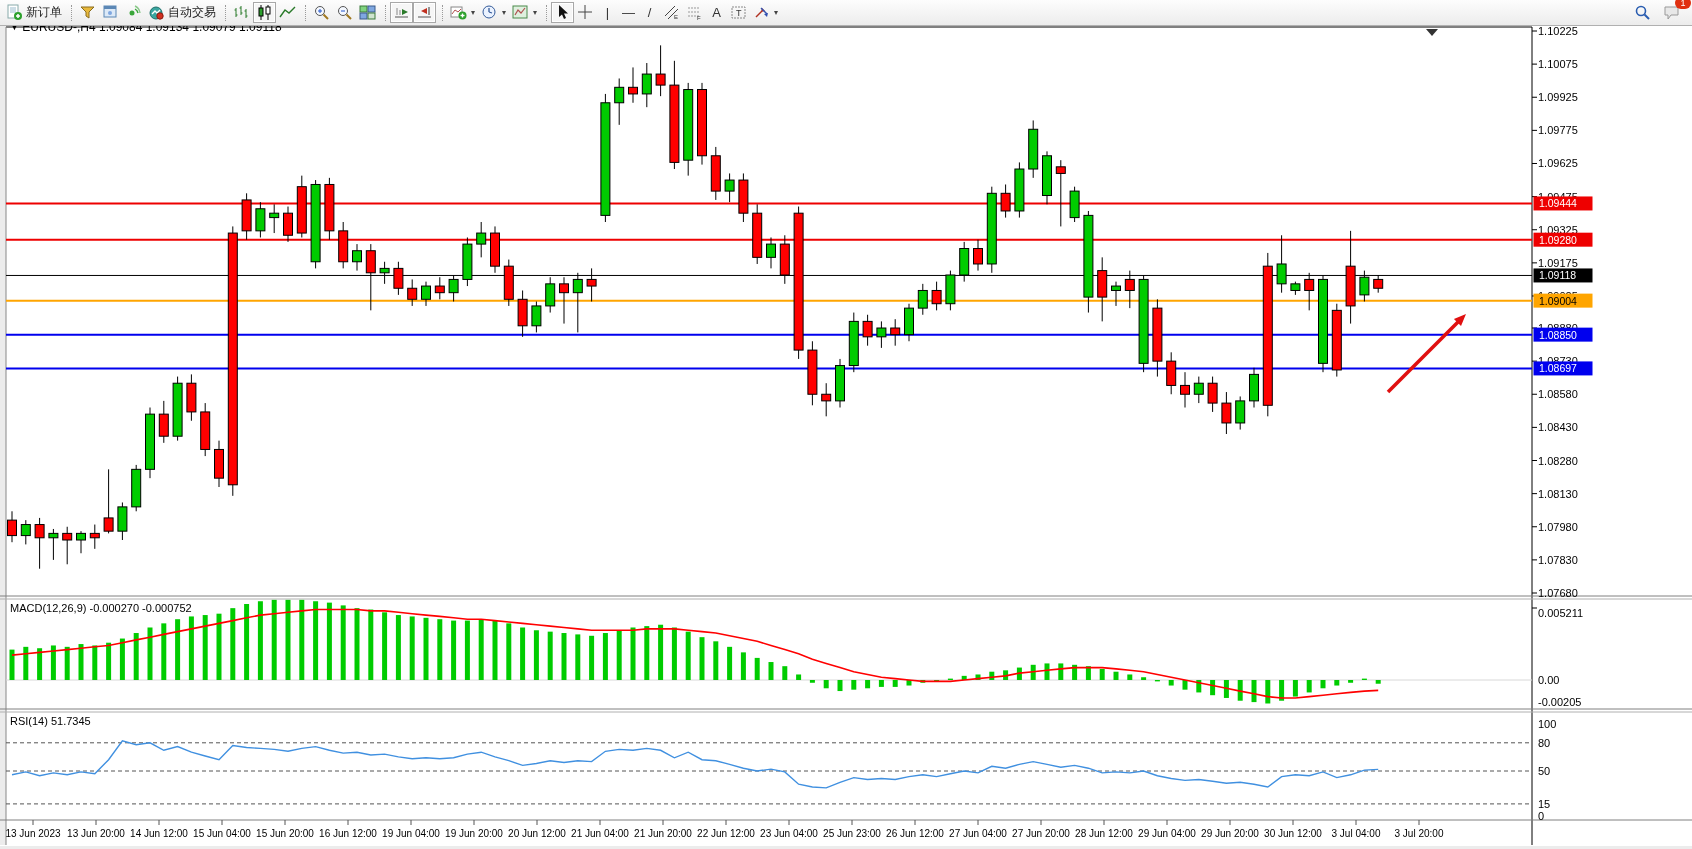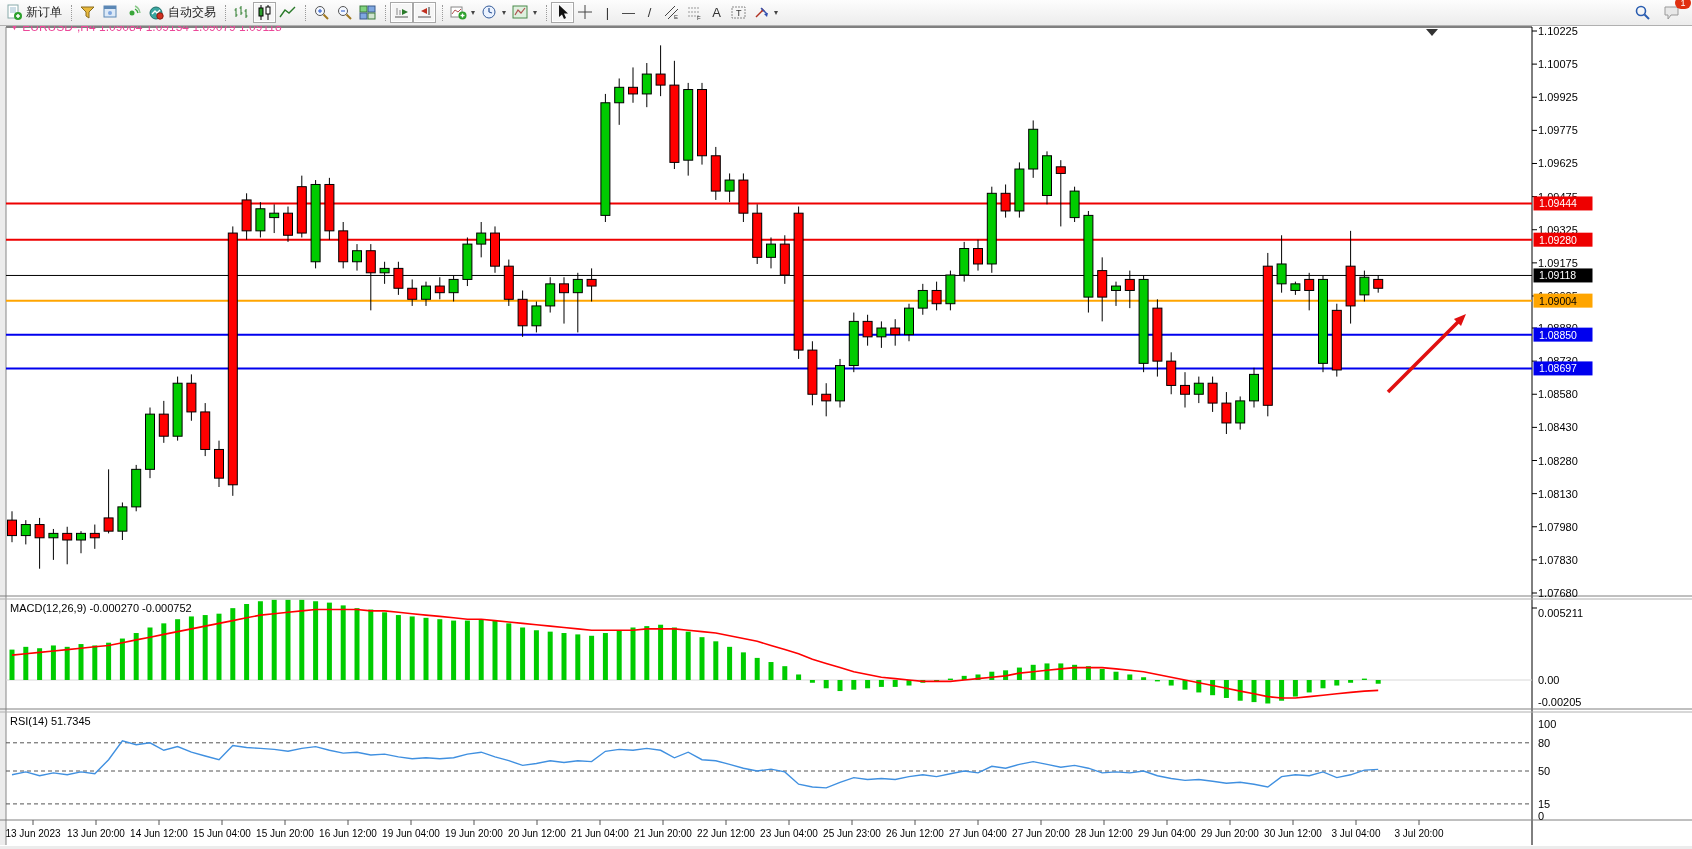--- a/index.html
+++ b/index.html
@@ -23,7 +23,7 @@
   .glyph{font-size:13px;color:#333;line-height:1;}
   
   #chart-svg{position:absolute;left:0;top:0;z-index:1;}
-  .chart-title{position:absolute;left:10px;top:20px;z-index:2;font-size:12px;color:#ec4899;}
+  .chart-title{position:absolute;left:10px;top:20px;z-index:2;font-size:12px;color:#000000;}
   .chart-title .tri{font-size:9px;vertical-align:1px;}
 </style>
 </head>

